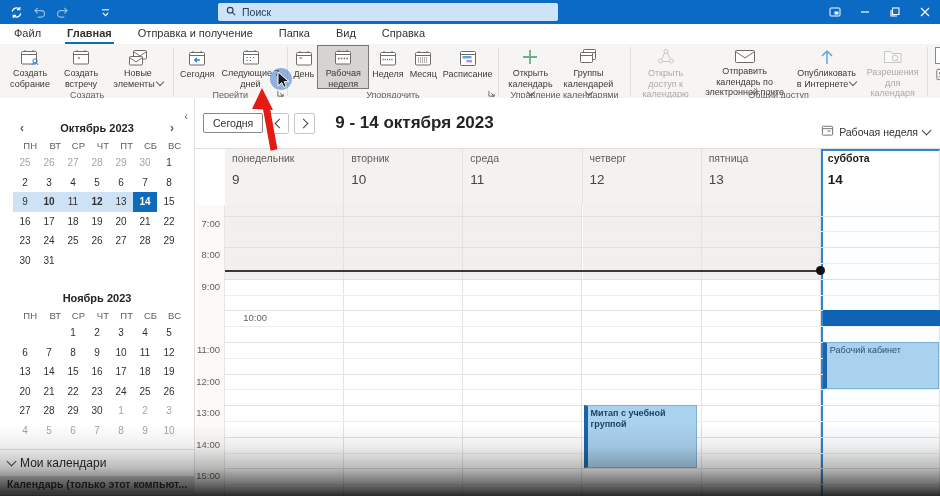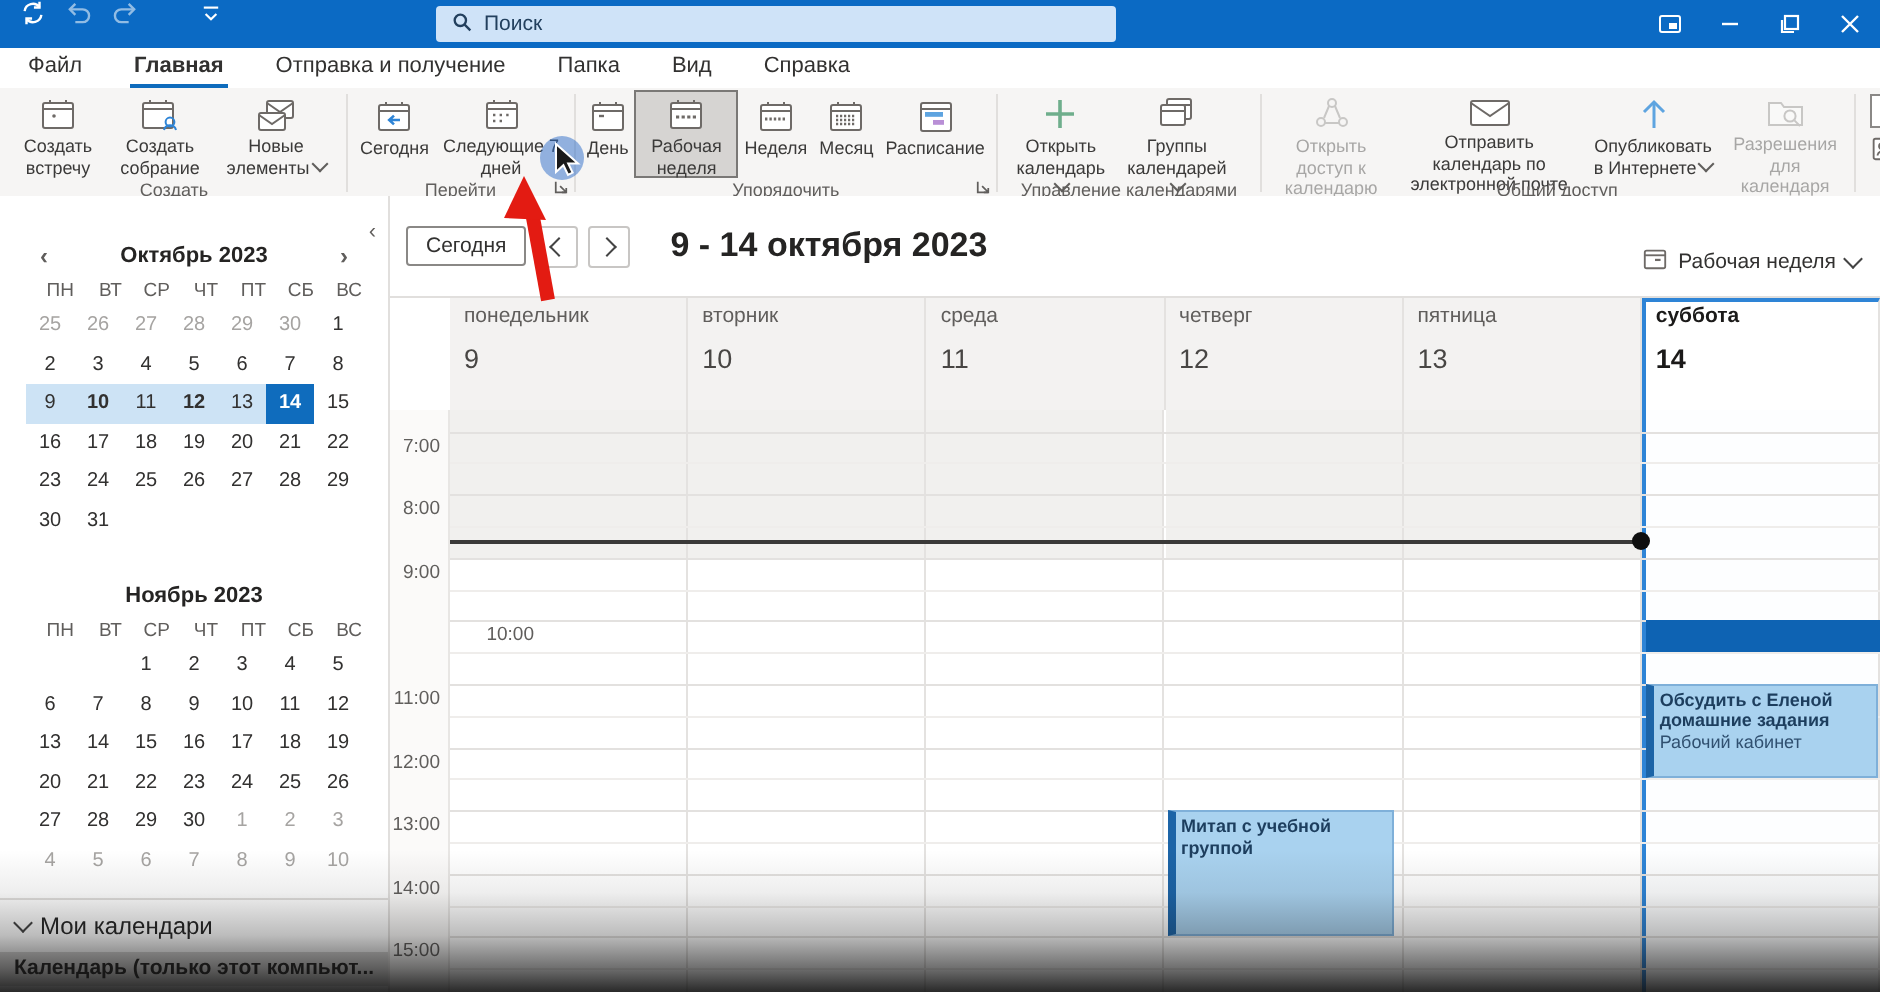--- a/index.html
+++ b/index.html
@@ -7,7 +7,7 @@
   .app{position:relative;width:940px;height:496px;background:#fff;overflow:hidden}
 
   
-  .titlebar{position:relative;height:24px;background:#0b6ac4;display:flex;align-items:flex-start}
+  .titlebar{position:relative;height:24px;background:#0b6ac4;display:flex;align-items:center}
   .qat{display:flex;align-items:center;gap:10px;padding-left:10px}
   .qat svg{display:block}
   .search-pill{position:absolute;left:218px;top:3px;width:332px;height:18px;background:#cfe3f8;border-radius:2px;display:flex;align-items:center;padding-left:8px;gap:6px;font-size:10.5px;color:#23405e}

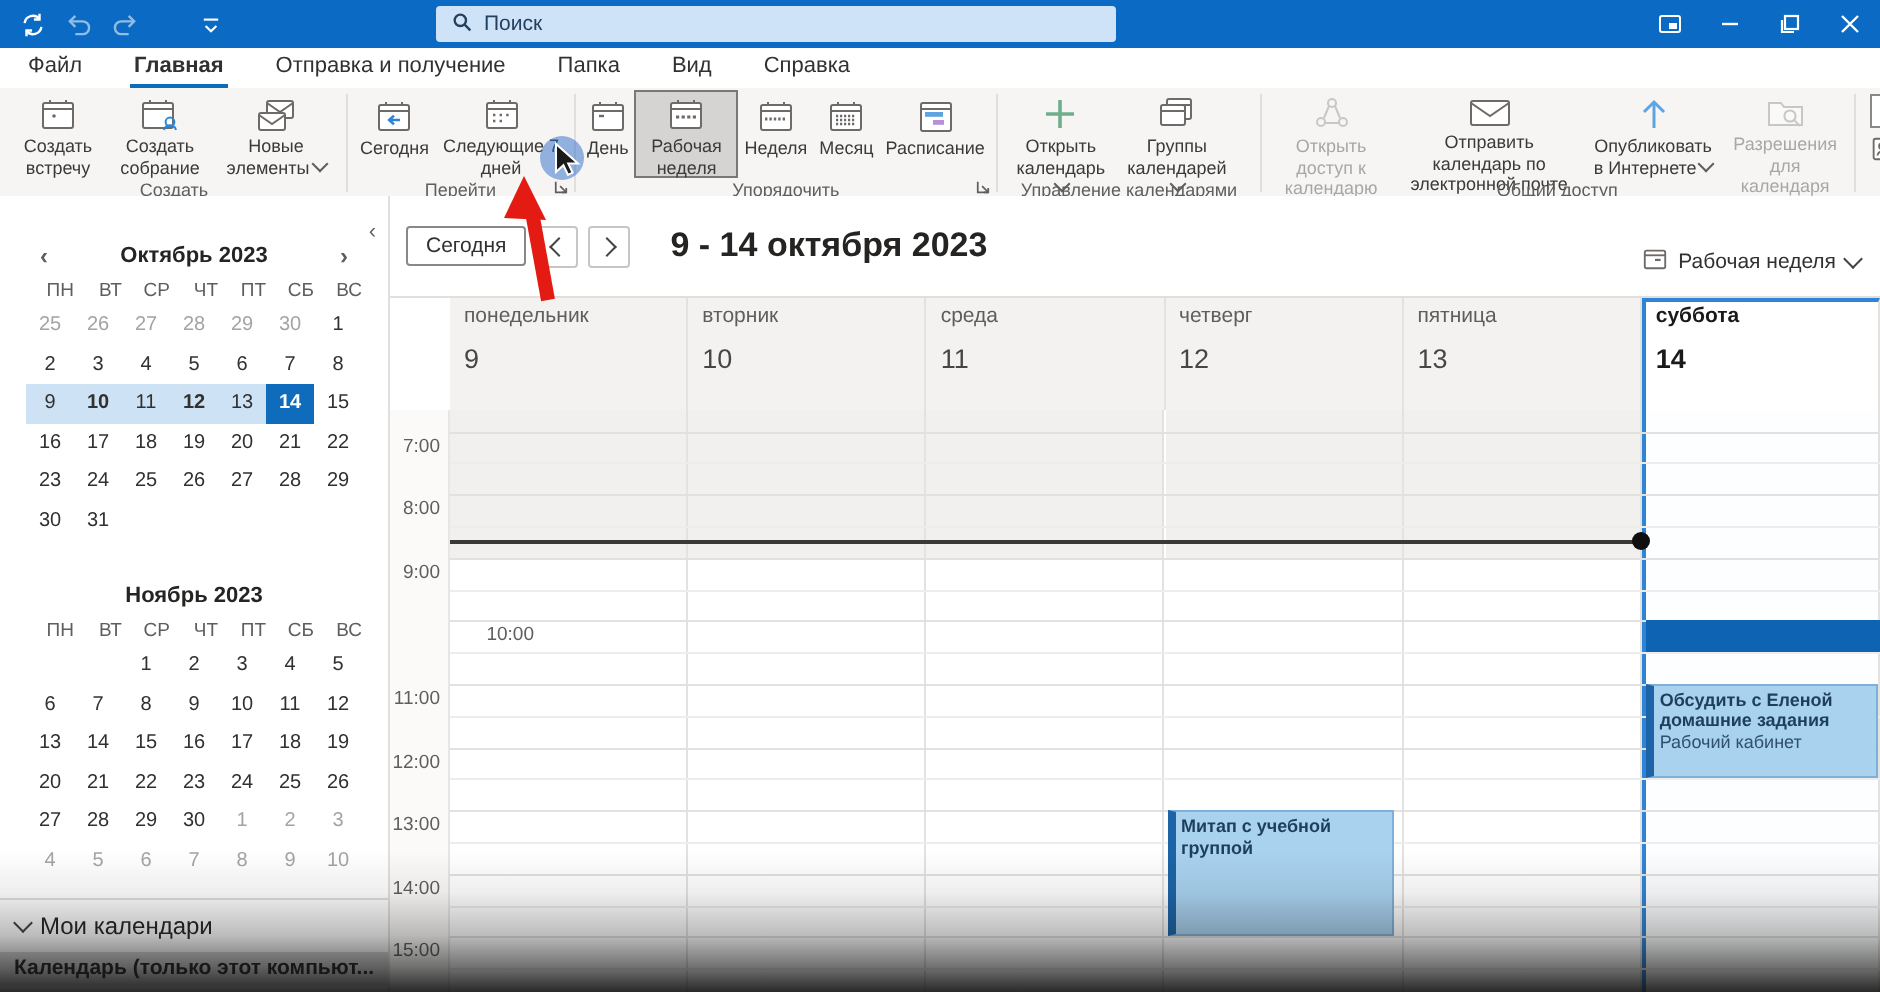--- a/index.html
+++ b/index.html
@@ -178,17 +178,6 @@
       <div class="rbuttons">
         <button class="rbtn">
           <span class="ricon">
-              <svg width="20" height="20" viewBox="0 0 20 20" fill="#fff" stroke="#6e6a67">
-                <rect x="2.5" y="4.5" width="15" height="12.5" rx="1"></rect>
-                <path d="M2.5 7.5h15"></path>
-                <path d="M6 3v2M14 3v2"></path>
-                <circle cx="8" cy="11" r=".9" fill="#6e6a67" stroke="none"></circle>
-              </svg>
-            </span>
-          <span class="rlabel" style="max-width:44px">Создать встречу</span>
-        </button>
-        <button class="rbtn">
-          <span class="ricon">
               <svg width="22" height="20" viewBox="0 0 22 20" fill="#fff" stroke="#6e6a67">
                 <rect x="2.5" y="4.5" width="15" height="12.5" rx="1"></rect>
                 <path d="M2.5 7.5h15"></path>
@@ -198,6 +187,17 @@
               </svg>
             </span>
           <span class="rlabel" style="max-width:46px">Создать собрание</span>
+        </button>
+        <button class="rbtn">
+          <span class="ricon">
+              <svg width="20" height="20" viewBox="0 0 20 20" fill="#fff" stroke="#6e6a67">
+                <rect x="2.5" y="4.5" width="15" height="12.5" rx="1"></rect>
+                <path d="M2.5 7.5h15"></path>
+                <path d="M6 3v2M14 3v2"></path>
+                <circle cx="8" cy="11" r=".9" fill="#6e6a67" stroke="none"></circle>
+              </svg>
+            </span>
+          <span class="rlabel" style="max-width:44px">Создать встречу</span>
         </button>
         <button class="rbtn">
           <span class="ricon">

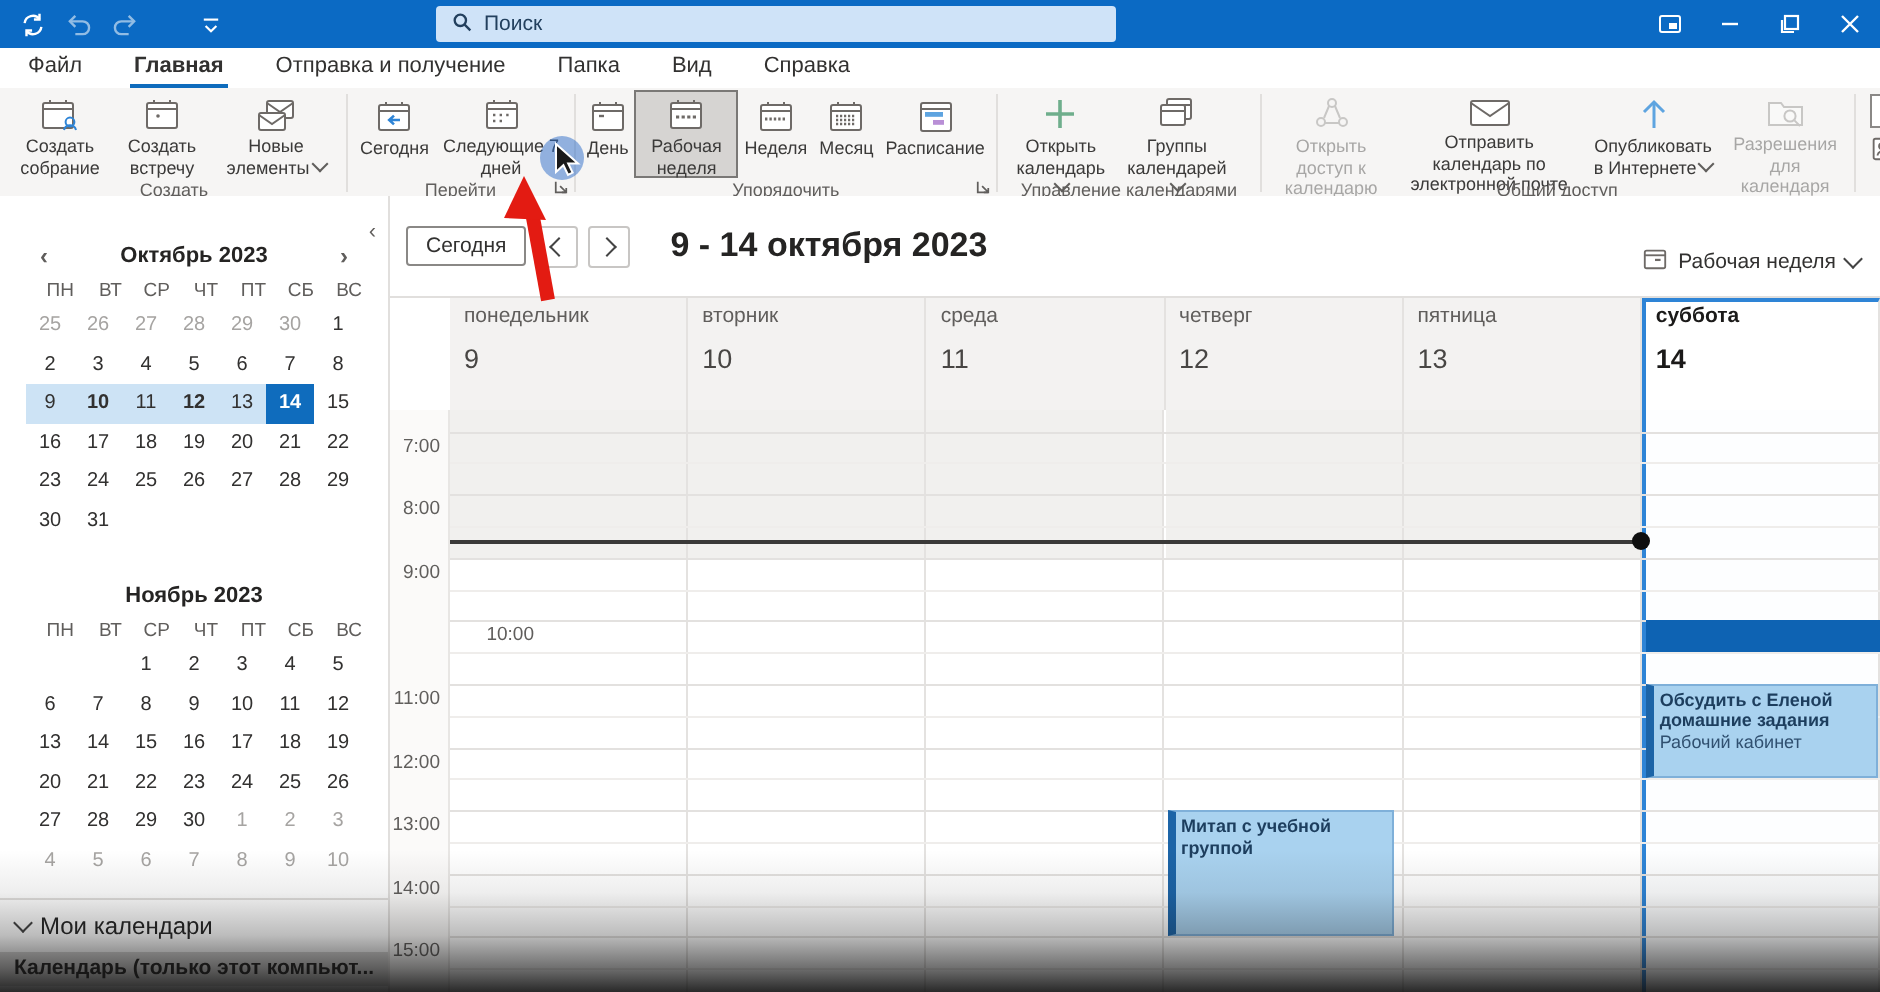--- a/index.html
+++ b/index.html
@@ -636,7 +636,6 @@
             <div class="t">Митап с учебной группой</div>
           </div>
           <div class="event" style="left: 627.833px; width: 116.167px; top: 136.9px; height: 47.4px;">
-            <div class="t">Обсудить с Еленой домашние задания</div>
             <div class="loc">Рабочий кабинет</div>
           </div>
           <div class="now-line" style="left: 30px; width: 595.833px; top: 64.8px;"></div>

